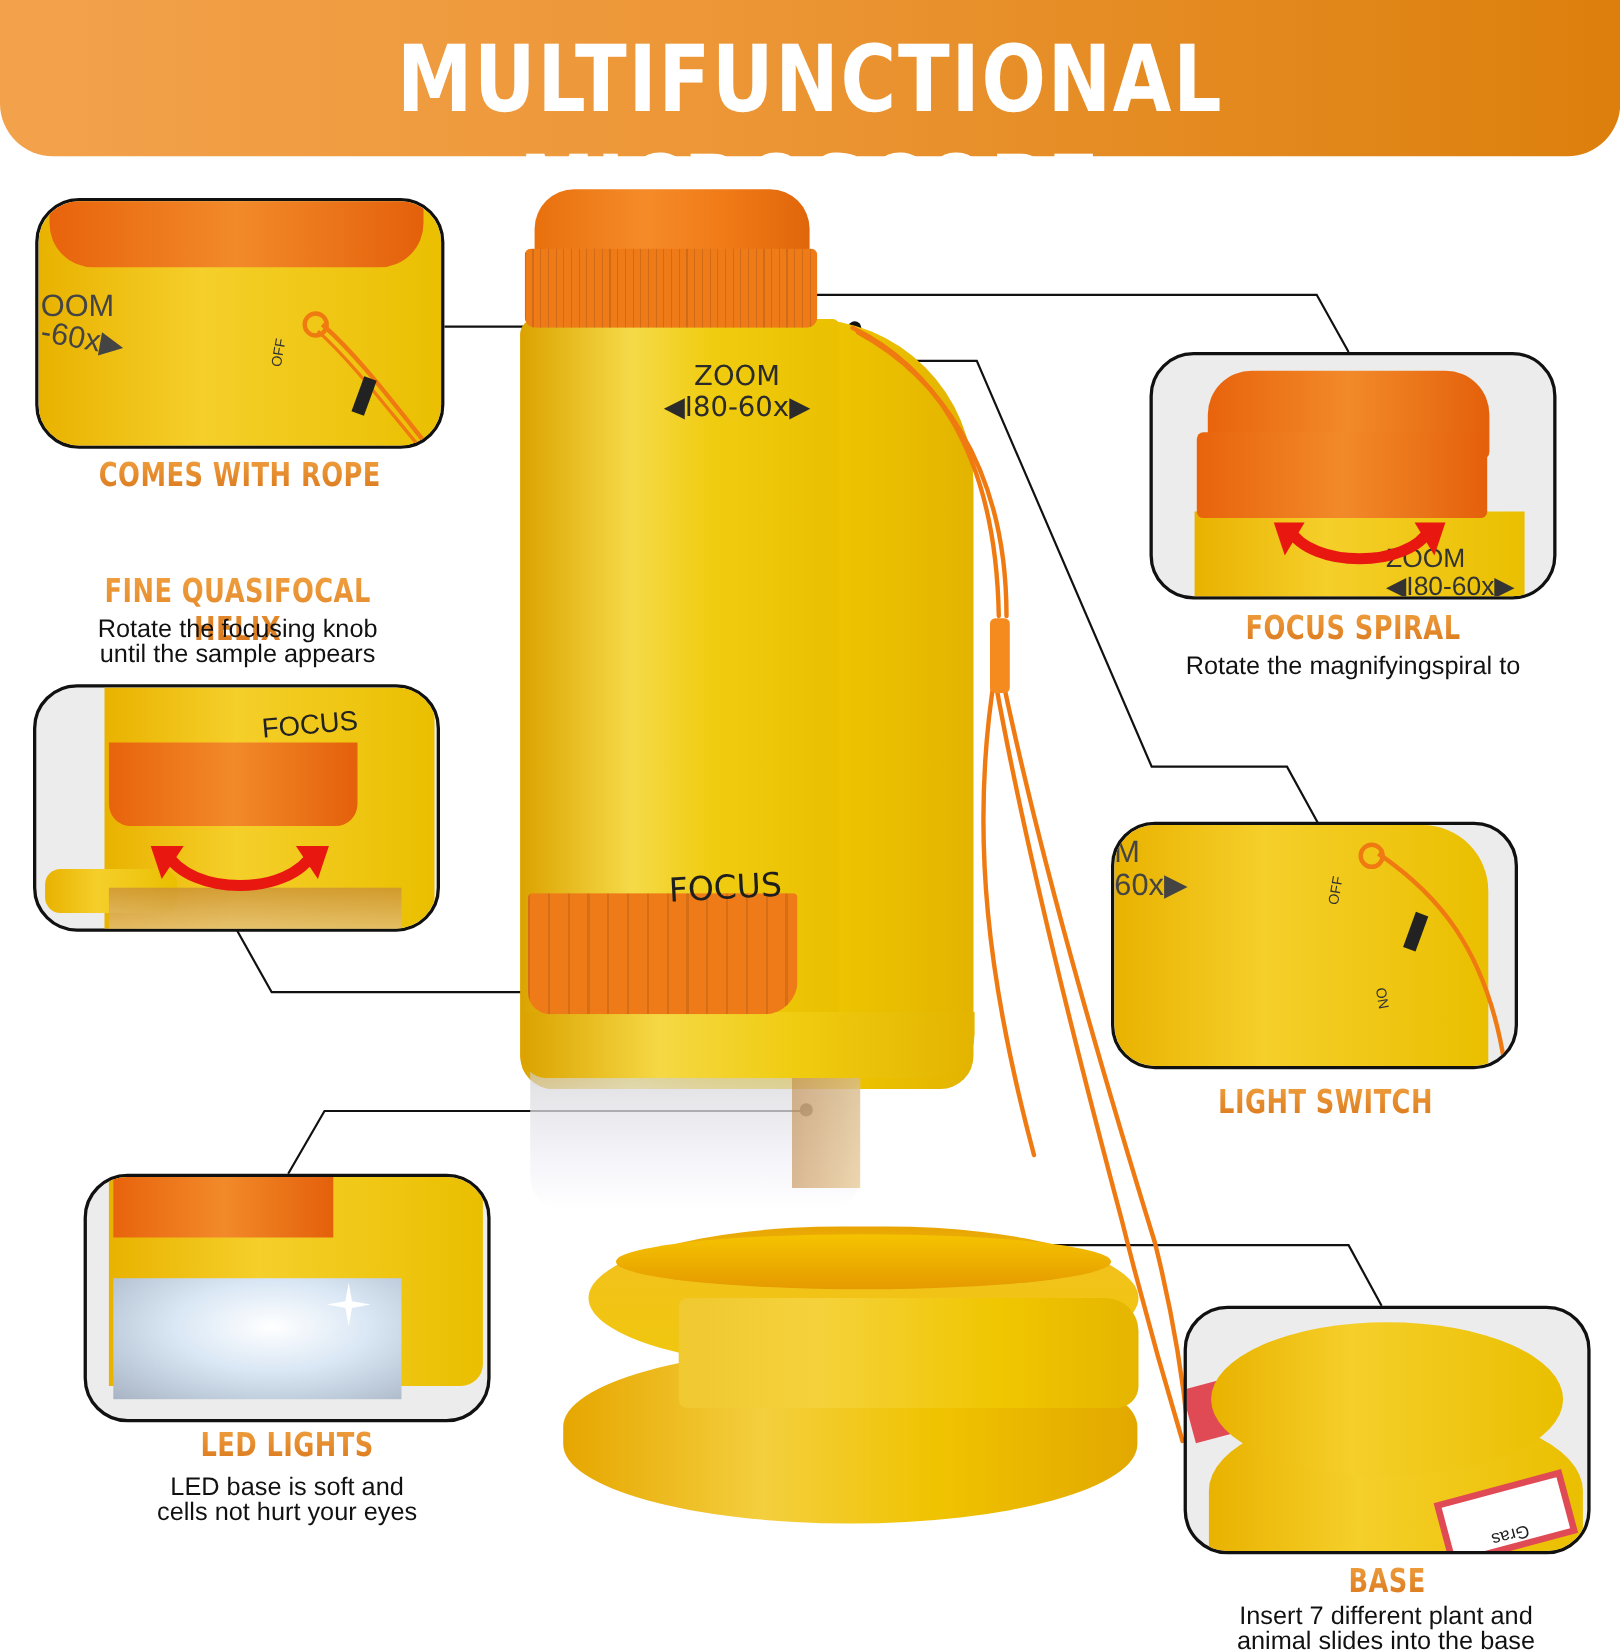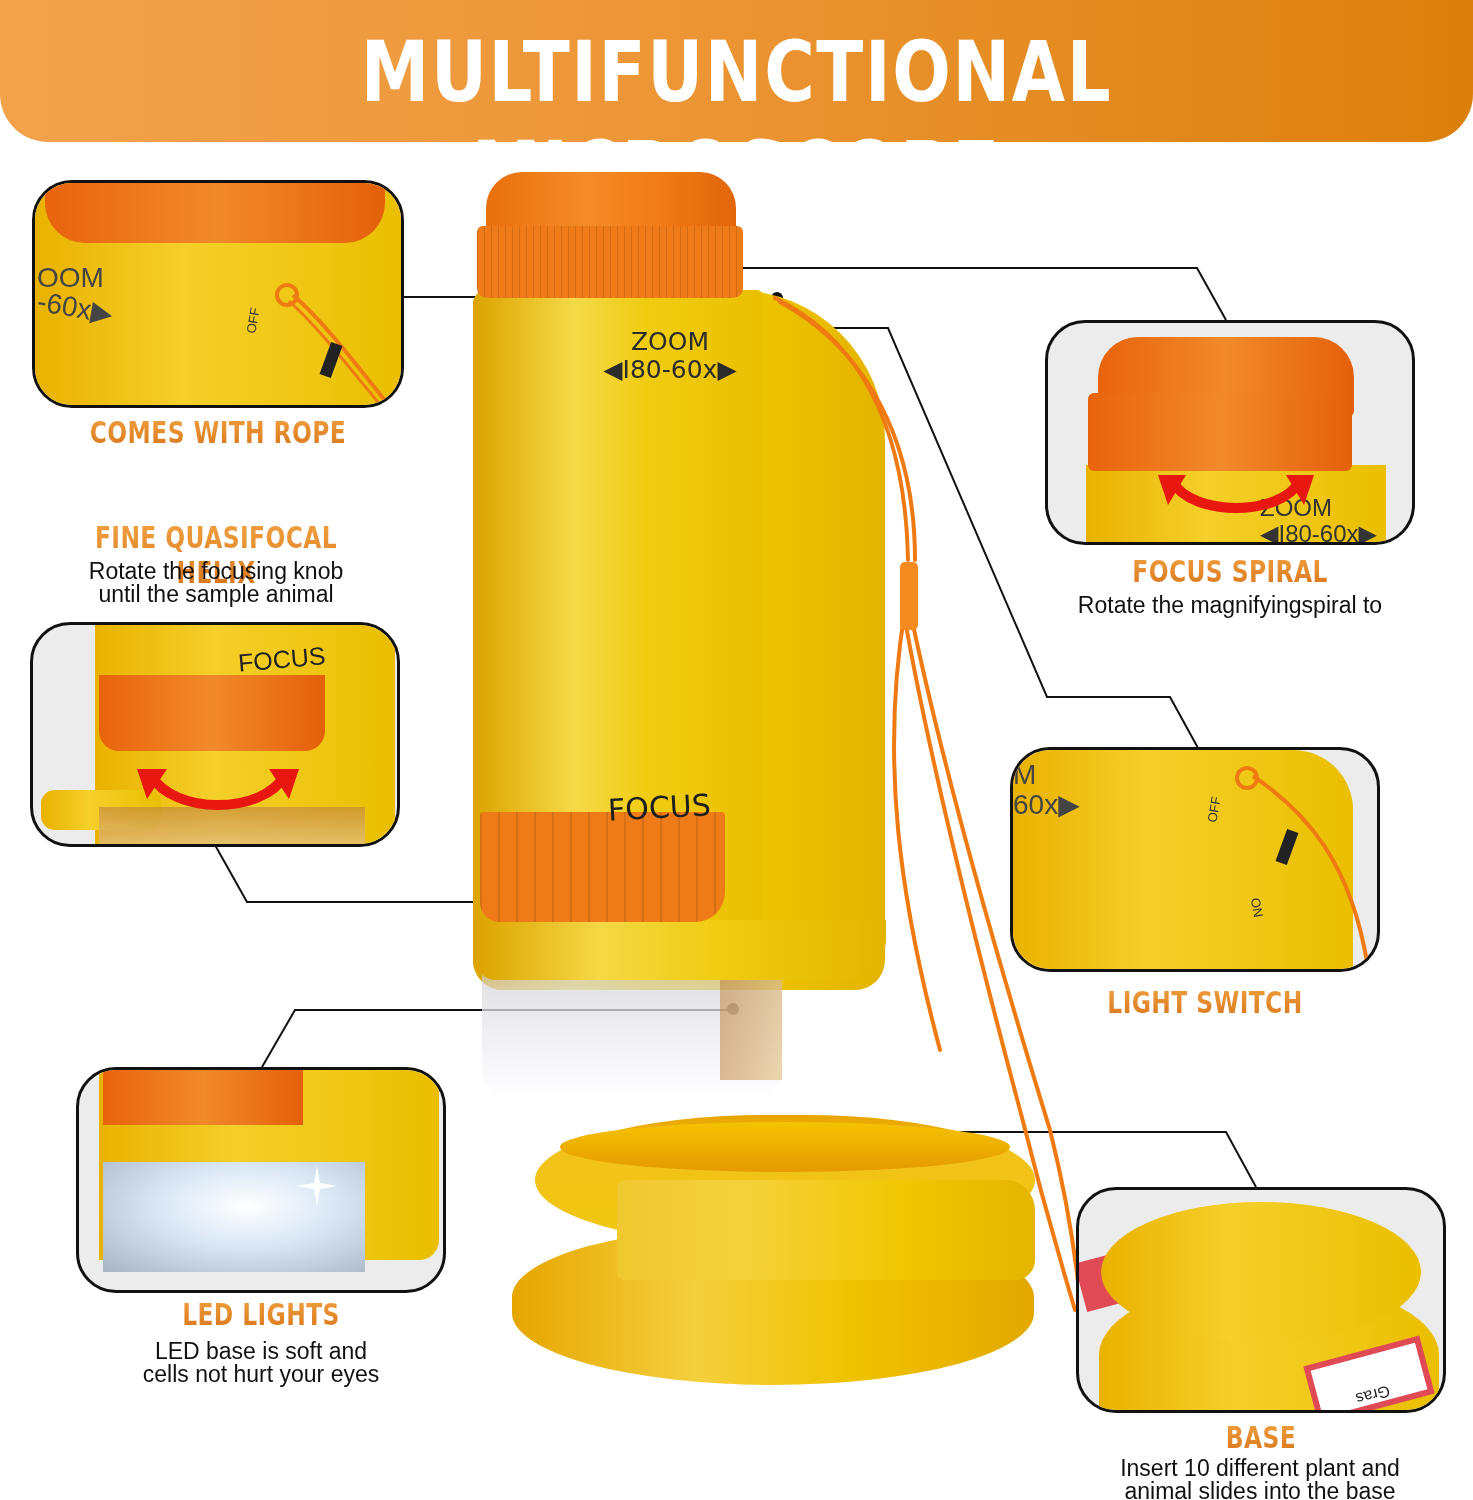--- a/index.html
+++ b/index.html
@@ -205,7 +205,7 @@
 <div class="feature-title" style="left:16px;top:520px;width:400px;">FINE QUASIFOCAL HELIX</div>
 <div class="feature-desc" style="left:16px;top:560px;width:400px;">
   <div>Rotate the focusing knob</div>
-  <div>until the sample animal</div>
+  <div>until the sample appears</div>
 </div>
 <div class="callout" style="left:30px;top:622px;width:370px;height:225px;">
   <div class="yellow" style="left:62px;top:0;width:300px;height:225px;"></div>

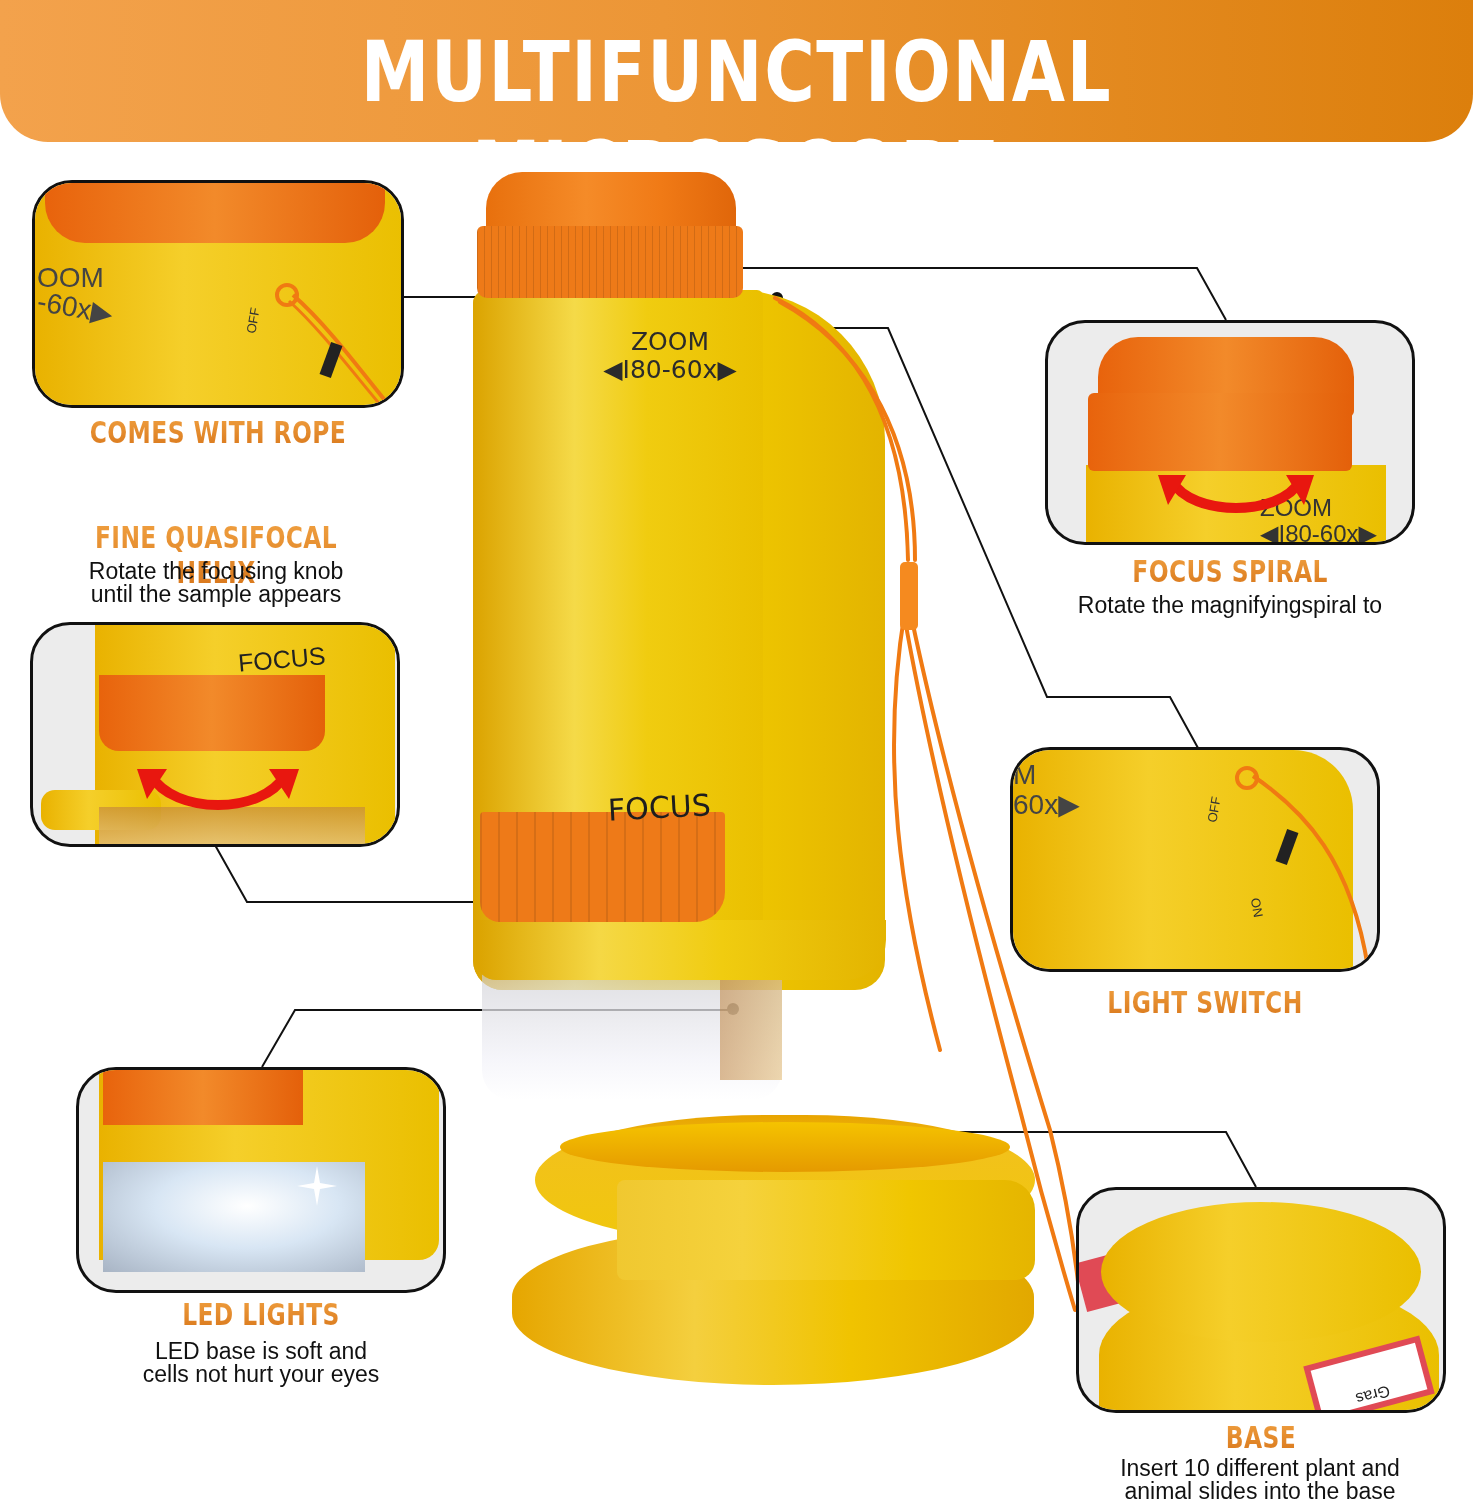--- a/index.html
+++ b/index.html
@@ -279,7 +279,7 @@
 </div>
 <div class="feature-title" style="left:1076px;top:1420px;width:370px;">BASE</div>
 <div class="feature-desc" style="left:1060px;top:1457px;width:400px;">
-  <div>Insert 10 different plant and</div>
+  <div>Insert 7 different plant and</div>
   <div>animal slides into the base</div>
 </div>
 

